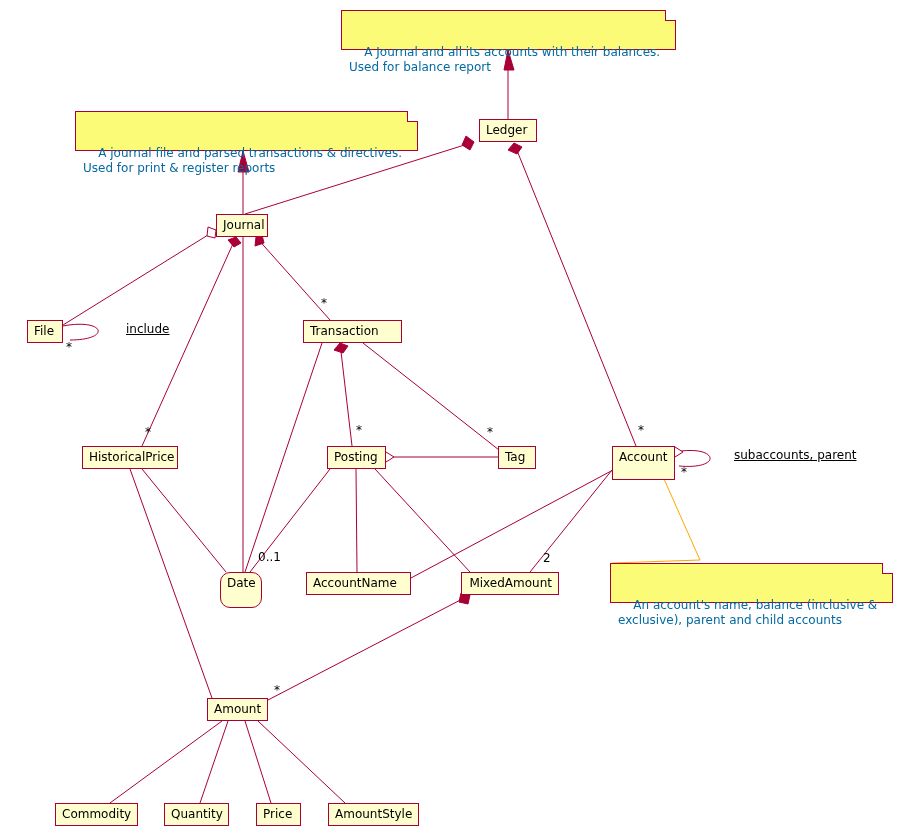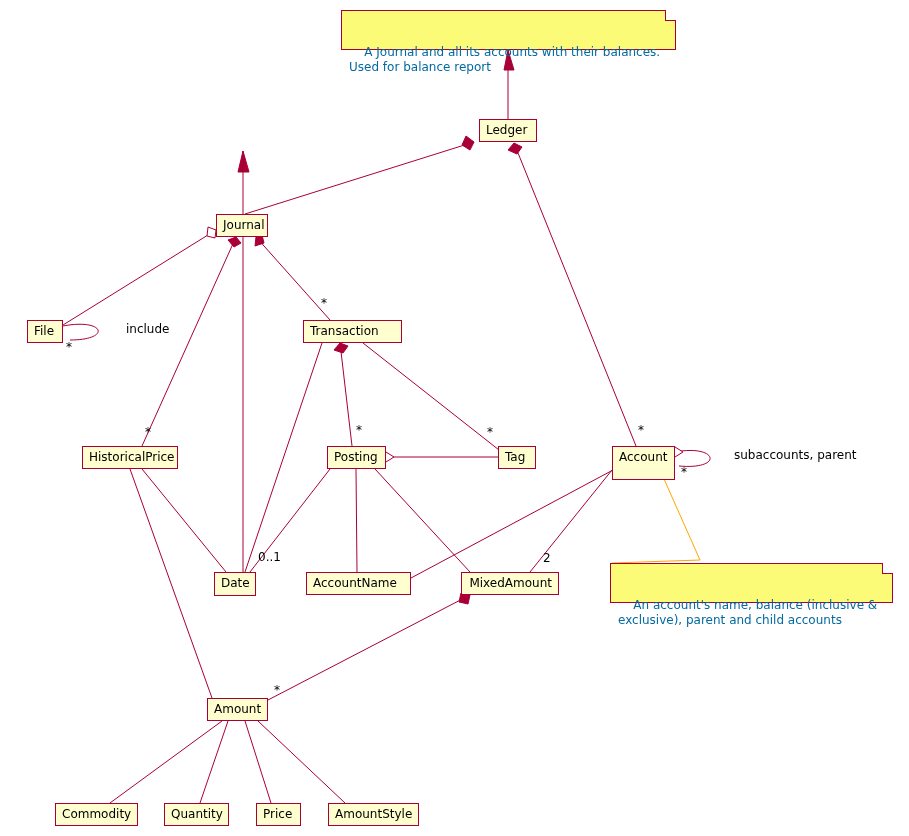--- a/index.html
+++ b/index.html
@@ -149,6 +149,11 @@
 Used for balance report</span>
   </div>
 
+  <div class="note" style="left:75px; top:111px; width:343px; height:40px;">
+    <span class="fold"></span>
+    <span>A journal file and parsed transactions &amp; directives.
+Used for print &amp; register reports</span>
+  </div>
 
   <div class="note" style="left:610px; top:563px; width:283px; height:40px;">
     <span class="fold"></span>

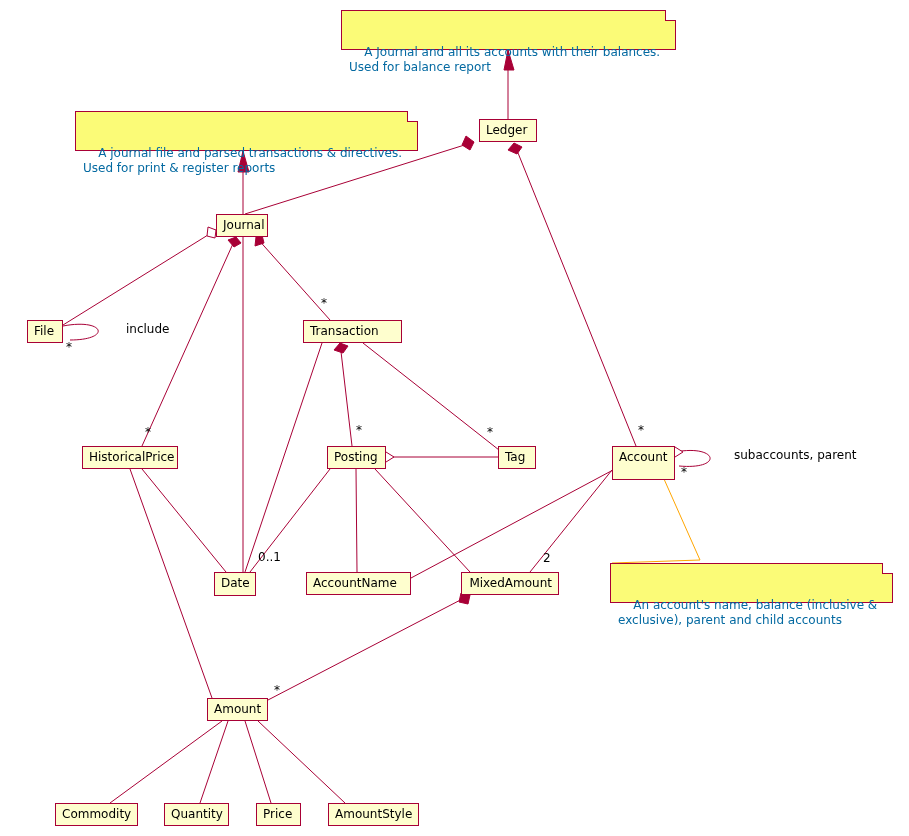--- a/index.html
+++ b/index.html
@@ -61,6 +61,7 @@
     font-size: 12px;
     line-height: 13px;
     white-space: nowrap;
+    text-decoration: underline;
   }
   .mult {
     position: absolute;

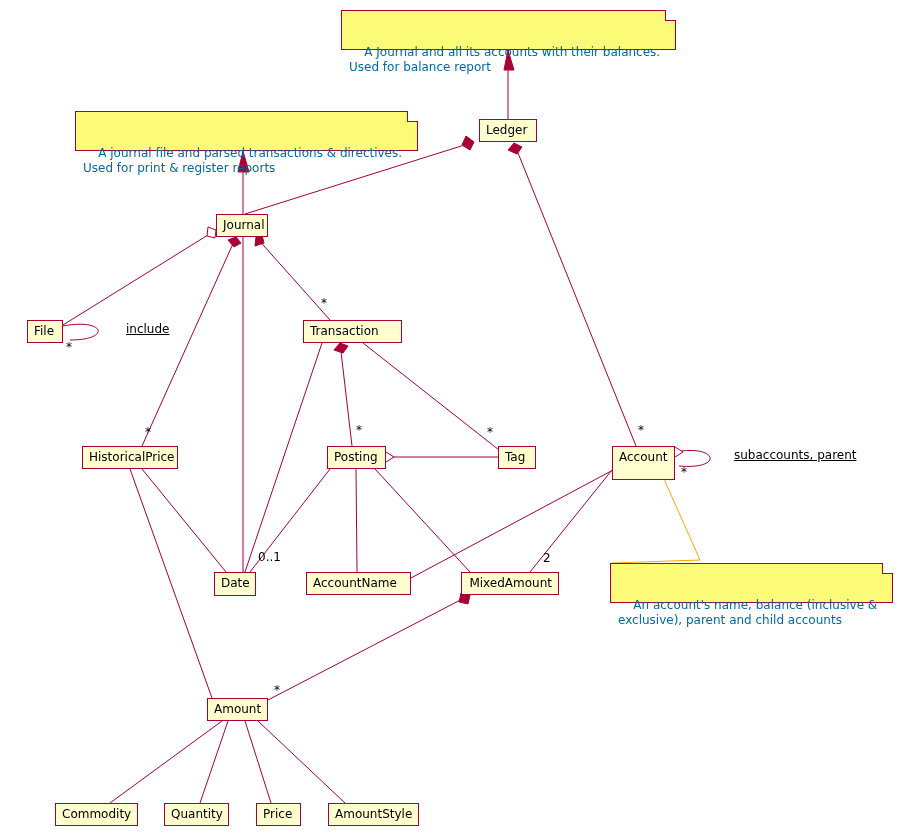--- a/index.html
+++ b/index.html
@@ -194,7 +194,7 @@
     <span>Account</span>
   </div>
 
-  <div class="cls" style="left:214px; top:572px; width:42px; height:24px;">
+  <div class="cls" style="left:220px; top:572px; width:42px; height:36px;border-radius:10px;">
     <span>Date</span>
   </div>
 

